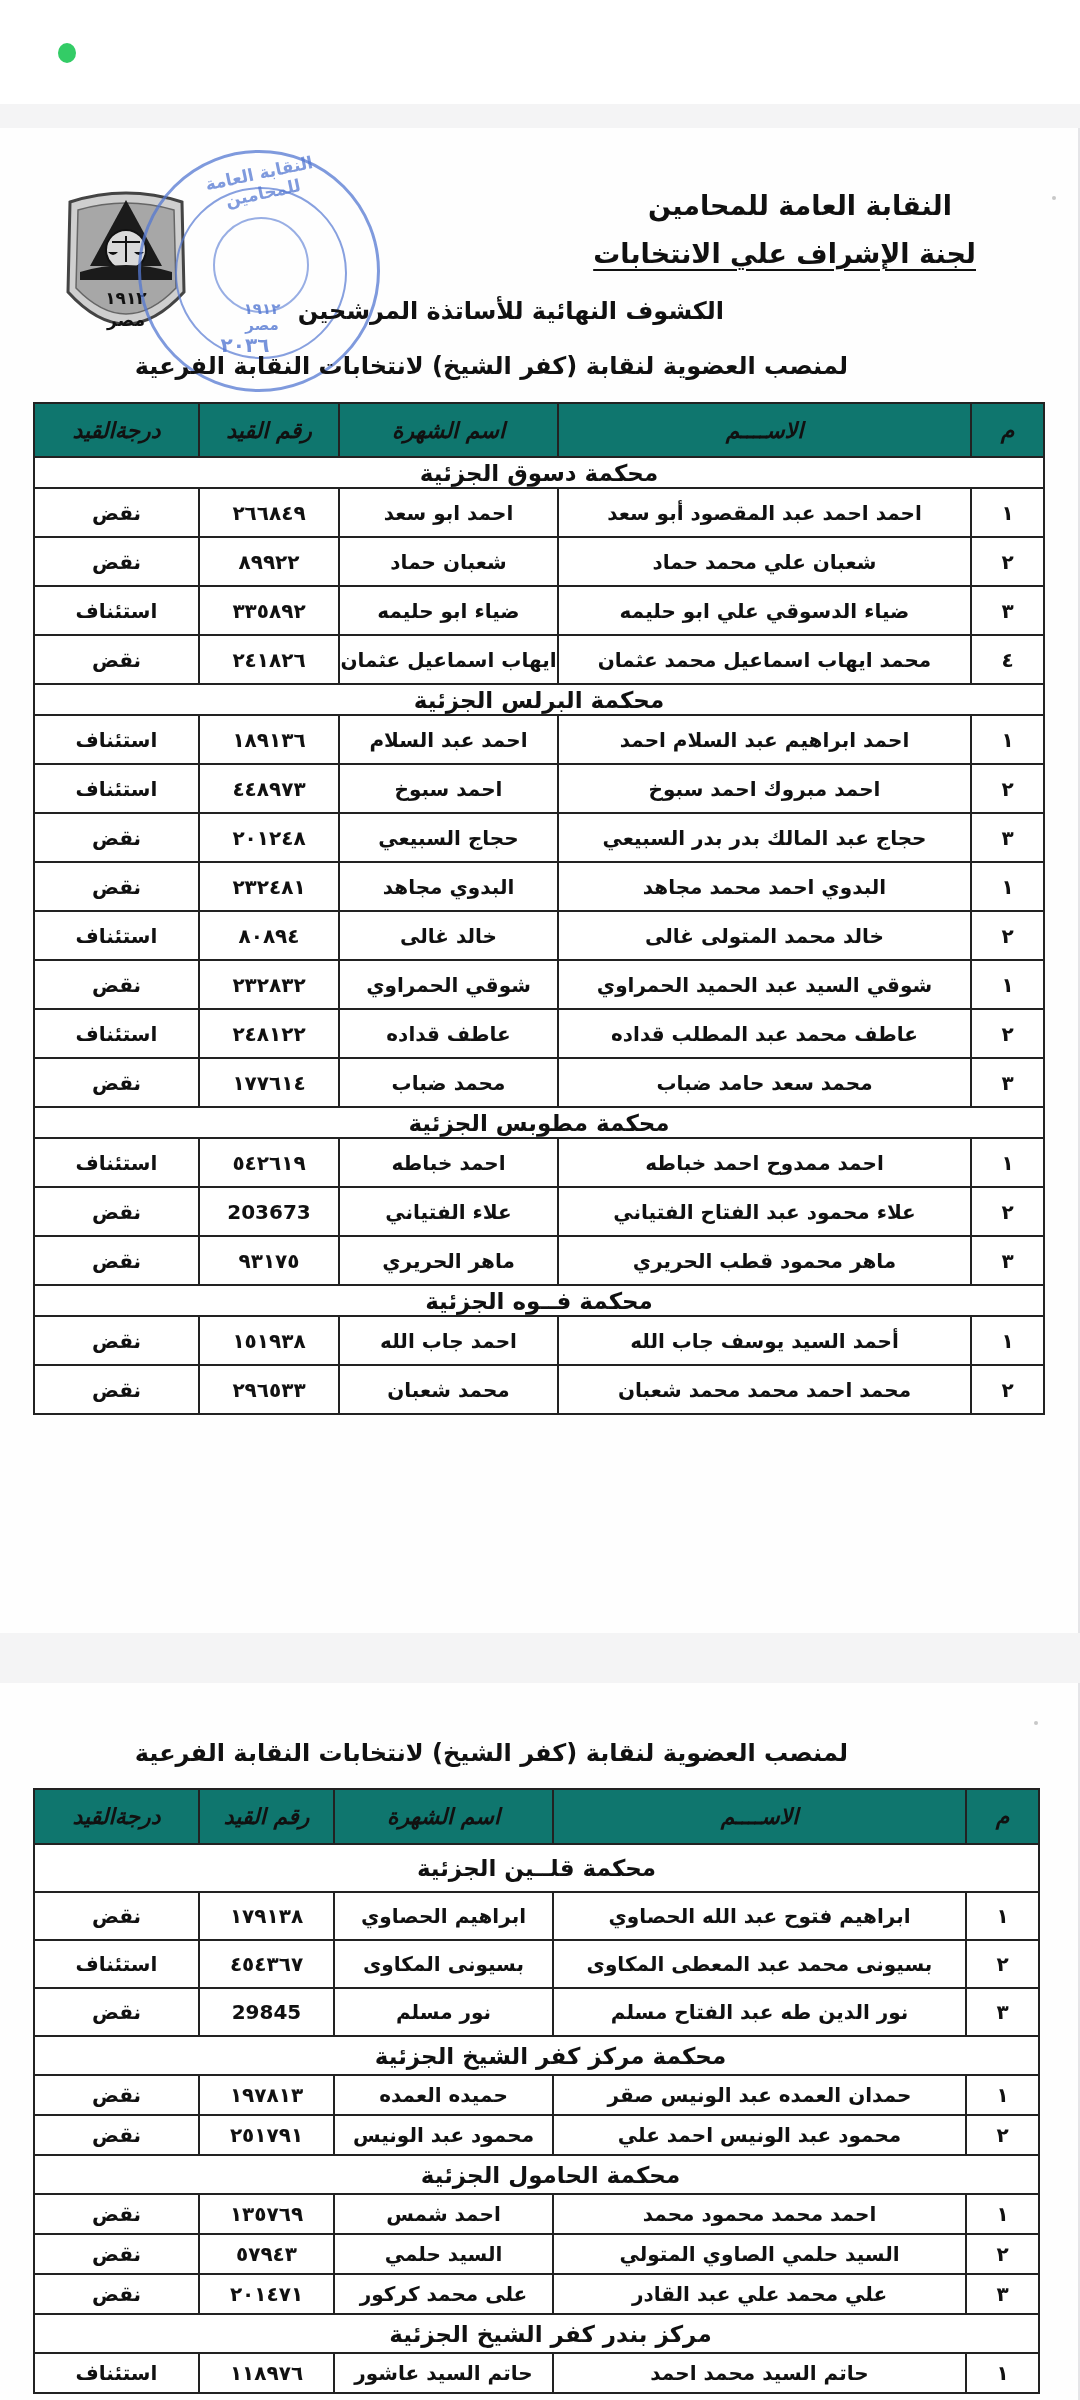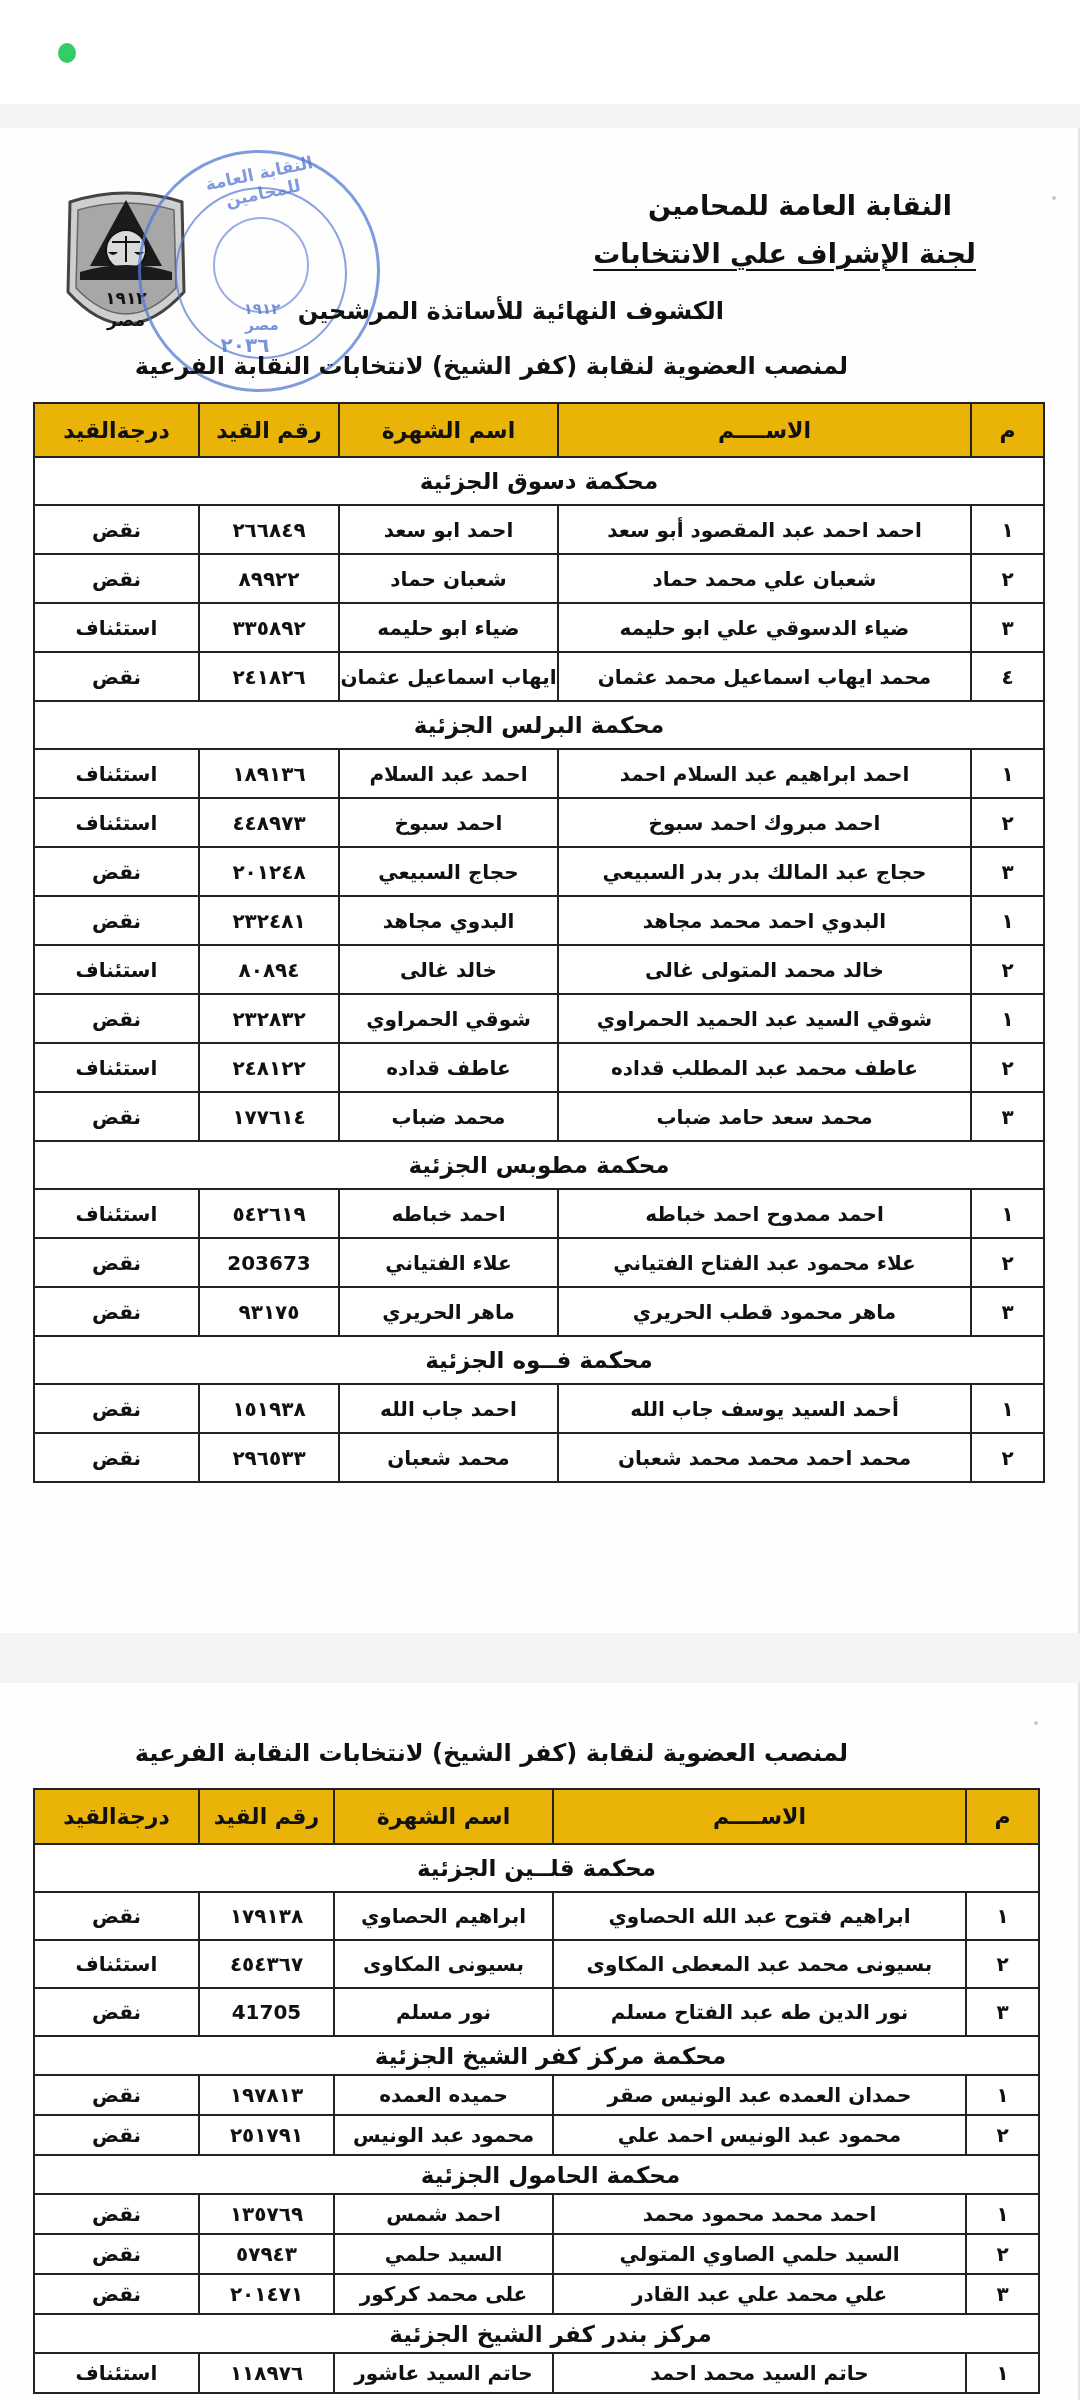--- a/index.html
+++ b/index.html
@@ -41,7 +41,7 @@
   table.roster { position: absolute; border-collapse: collapse; direction: rtl; table-layout: fixed;
                  font-family: "DejaVu Sans", sans-serif; font-weight: bold; color: #111; }
   table.roster td, table.roster th { border: 2px solid #222; text-align: center; vertical-align: middle; white-space: nowrap; overflow: hidden; }
-  table.roster th { background: #eab308; font-size: 22px; }
+  table.roster th { background: #0f766e; font-size: 22px; font-style: italic; }
   table.roster td { font-size: 20px; background: #fff; }
   table.roster td.court { font-size: 23px; }
   .p1tab { left: 33px; top: 402px; width: 1010px; }

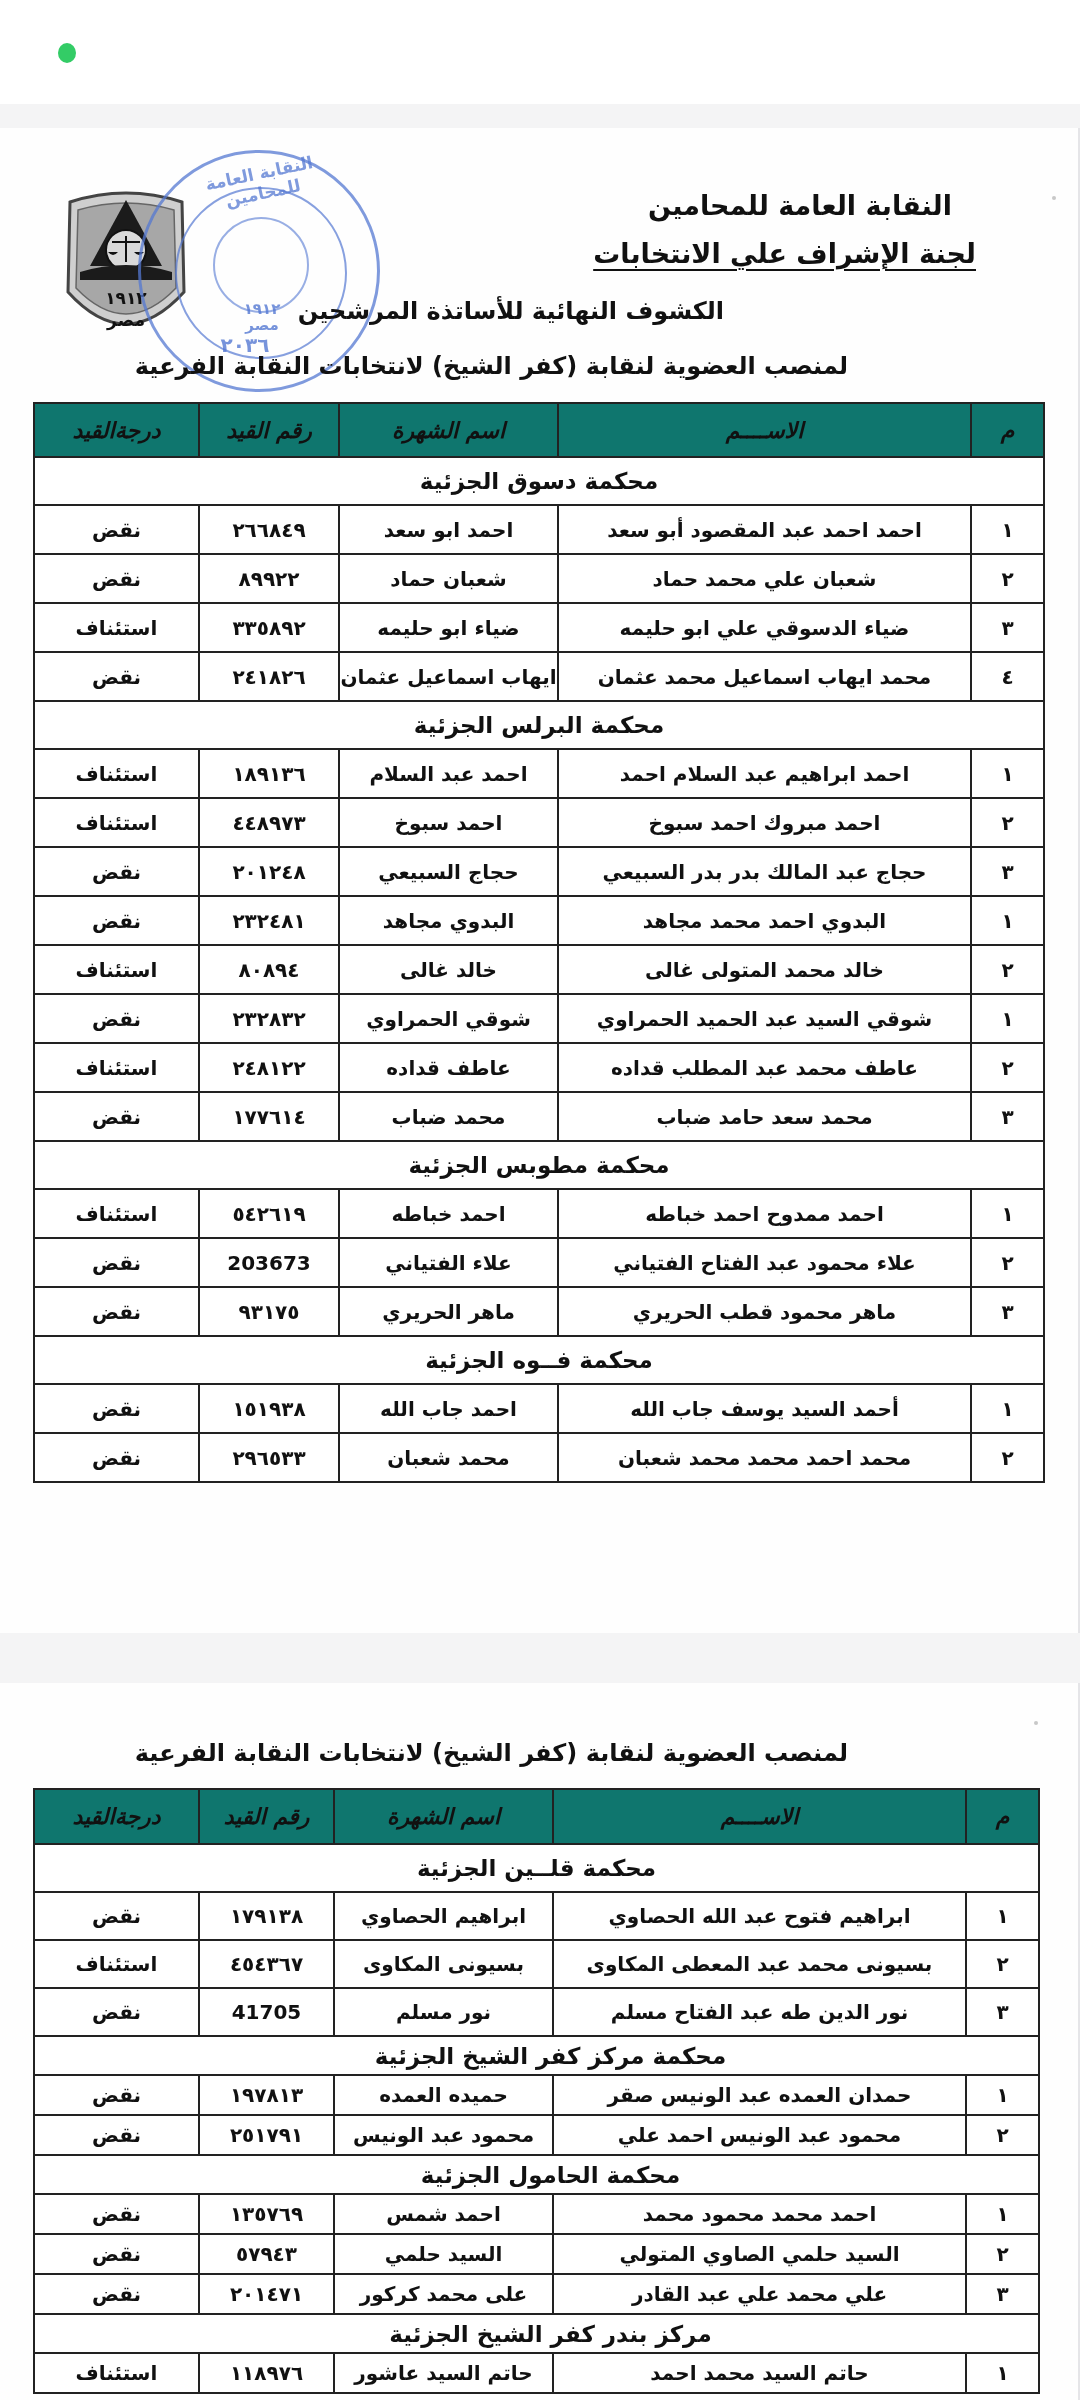--- a/index.html
+++ b/index.html
@@ -46,7 +46,7 @@
   table.roster td.court { font-size: 23px; }
   .p1tab { left: 33px; top: 402px; width: 1010px; }
   .p1tab th { height: 54px; }
-  .p1tab tr.court-row td { height: 48px; }
+  .p1tab tr.court-row td { height: 31px; }
   .p1tab tr.cand td { height: 49px; }
   .p2tab { left: 33px; top: 1788px; width: 1005px; }
   .p2tab th { height: 55px; }

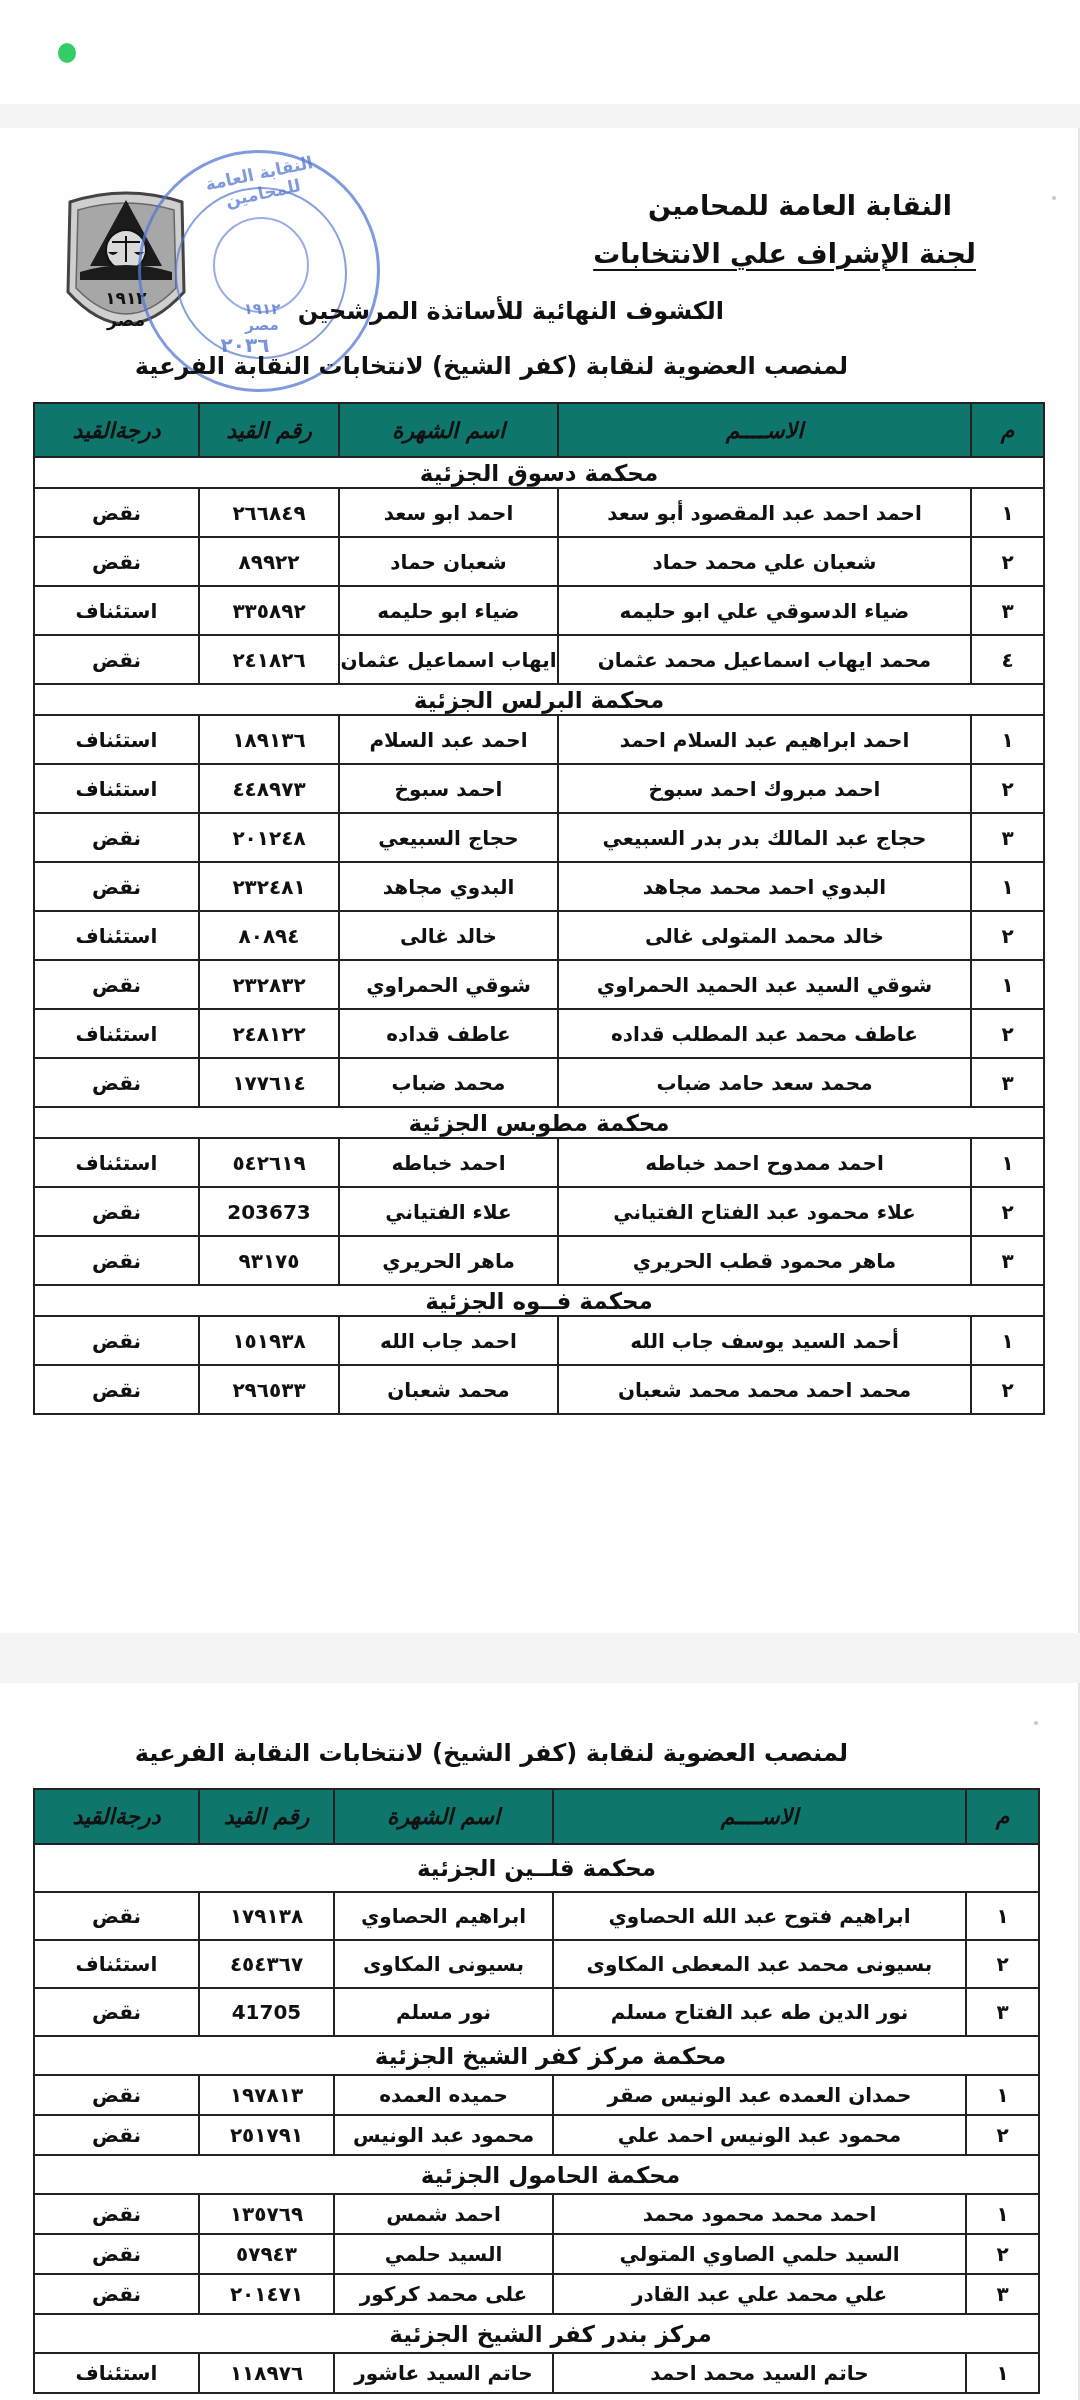--- a/index.html
+++ b/index.html
@@ -296,7 +296,7 @@
         <td>٣</td>
         <td>نور الدين طه عبد الفتاح مسلم</td>
         <td>نور مسلم</td>
-        <td>41705</td>
+        <td>29845</td>
         <td>نقض</td>
       </tr>
       <tr class="court-row tight">

